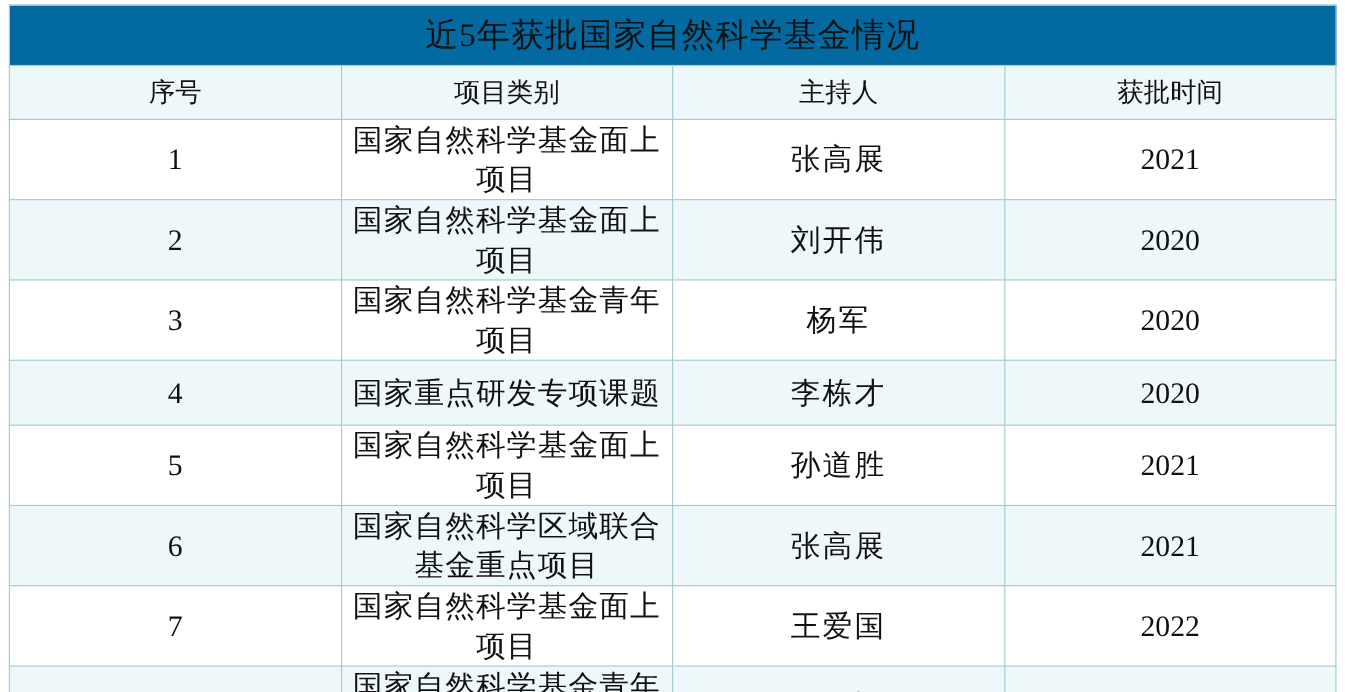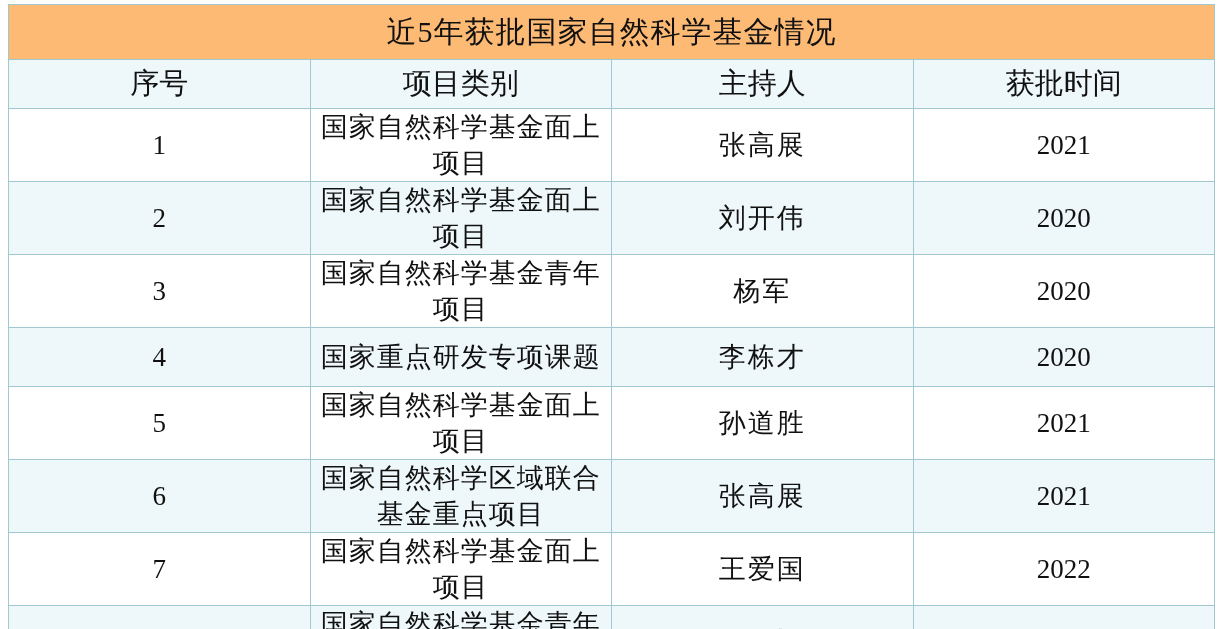--- a/index.html
+++ b/index.html
@@ -35,7 +35,7 @@
   }
   
   .title-row td {
-    background: #fdba74;
+    background: #0369a1;
     height: 54px;
     font-size: 30px;
     font-weight: bold;

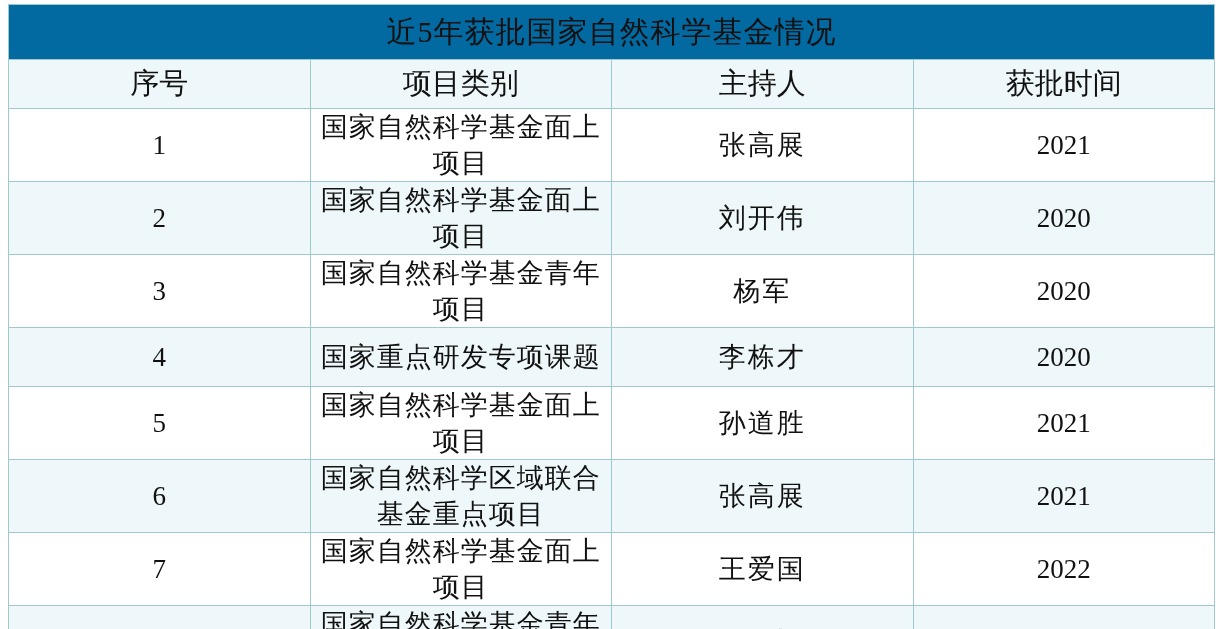--- a/index.html
+++ b/index.html
@@ -49,7 +49,7 @@
   .header-row td {
     background: #eef7f9;
     height: 48px;
-    font-size: 29px;
+    font-size: 24px;
     color: #111111;
   }
   

